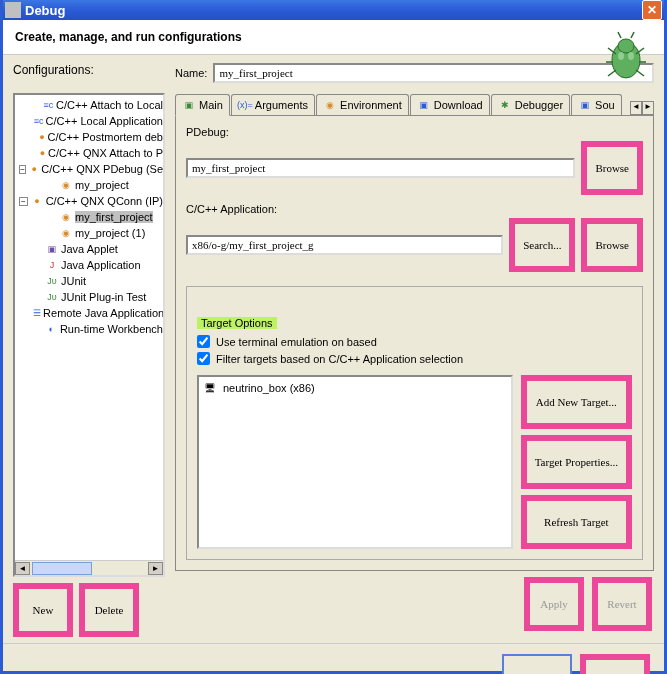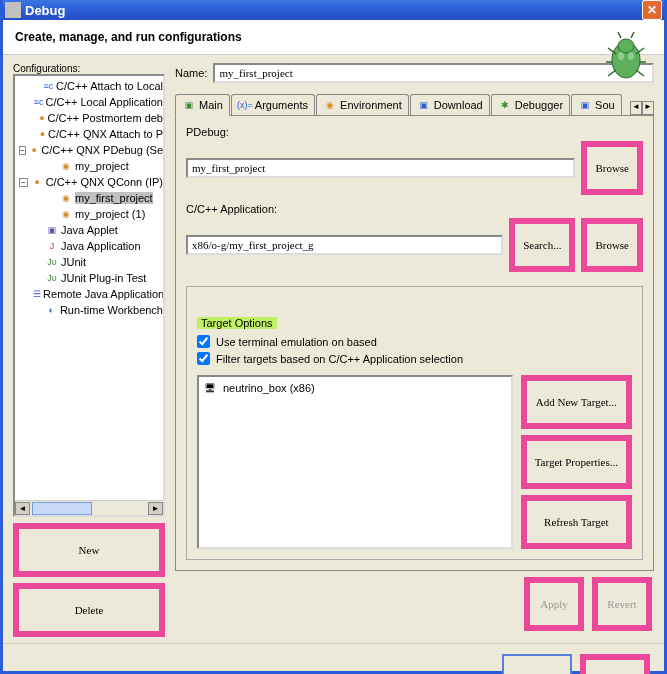--- a/index.html
+++ b/index.html
@@ -14,7 +14,7 @@
 .bug-icon { position: absolute; right: 10px; top: 8px; width: 56px; height: 56px; }
 .body { flex: 1; display: flex; padding: 8px 10px 6px 10px; gap: 10px; }
 .left-pane { width: 152px; display: flex; flex-direction: column; }
-.left-label { font-size: 10px; margin-bottom: 0; }
+.left-label { font-size: 12px; margin-bottom: 16px; }
 .tree-container { border: 2px inset #dcdcdc; background: #fff; flex: 1; overflow: hidden; position: relative; }
 .tree { padding: 2px 0; font-size: 11px; }
 .tree-row { display: flex; align-items: center; height: 16px; white-space: nowrap; padding-left: 2px; }

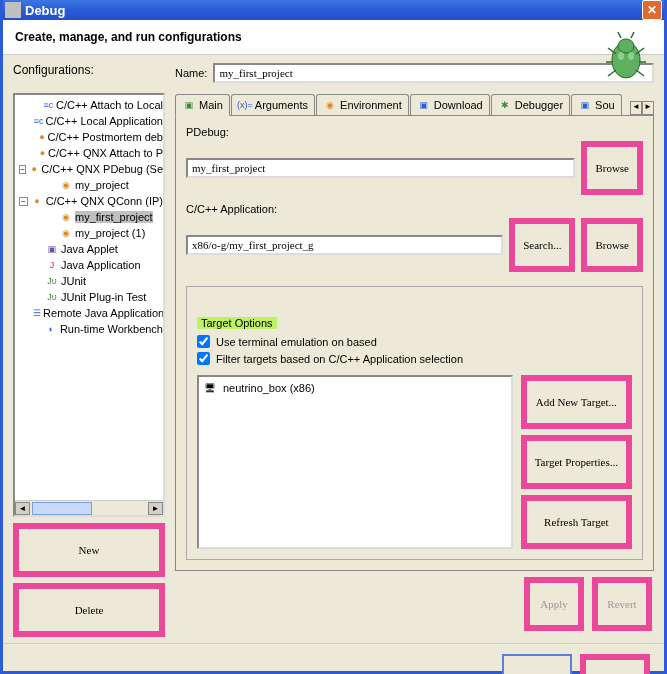--- a/index.html
+++ b/index.html
@@ -24,7 +24,7 @@
 .hscroll { position: absolute; bottom: 0; left: 0; right: 0; height: 15px; background: #ece9d8; border-top: 1px solid #ccc; display: flex; align-items: center; }
 .hscroll-btn { width: 15px; height: 13px; background: #d4d0c8; border: 1px solid #888; font-size: 8px; text-align: center; line-height: 11px; }
 .hscroll-thumb { width: 60px; height: 13px; background: #c7d8f8; border: 1px solid #7a9edb; margin-left: 2px; }
-.left-buttons { display: flex; gap: 6px; margin-top: 6px; flex-direction: column; }
+.left-buttons { display: flex; gap: 6px; margin-top: 6px; }
 .btn { font-family: Tahoma; font-size: 11px; background: #ece9d8; border: 6px solid #ec4899; padding: 15px 8px; cursor: pointer; min-width: 60px; }
 .btn.disabled { color: #999; }
 .btn.primary { border: 2px solid #5a7edb; padding: 2px 7px; }

